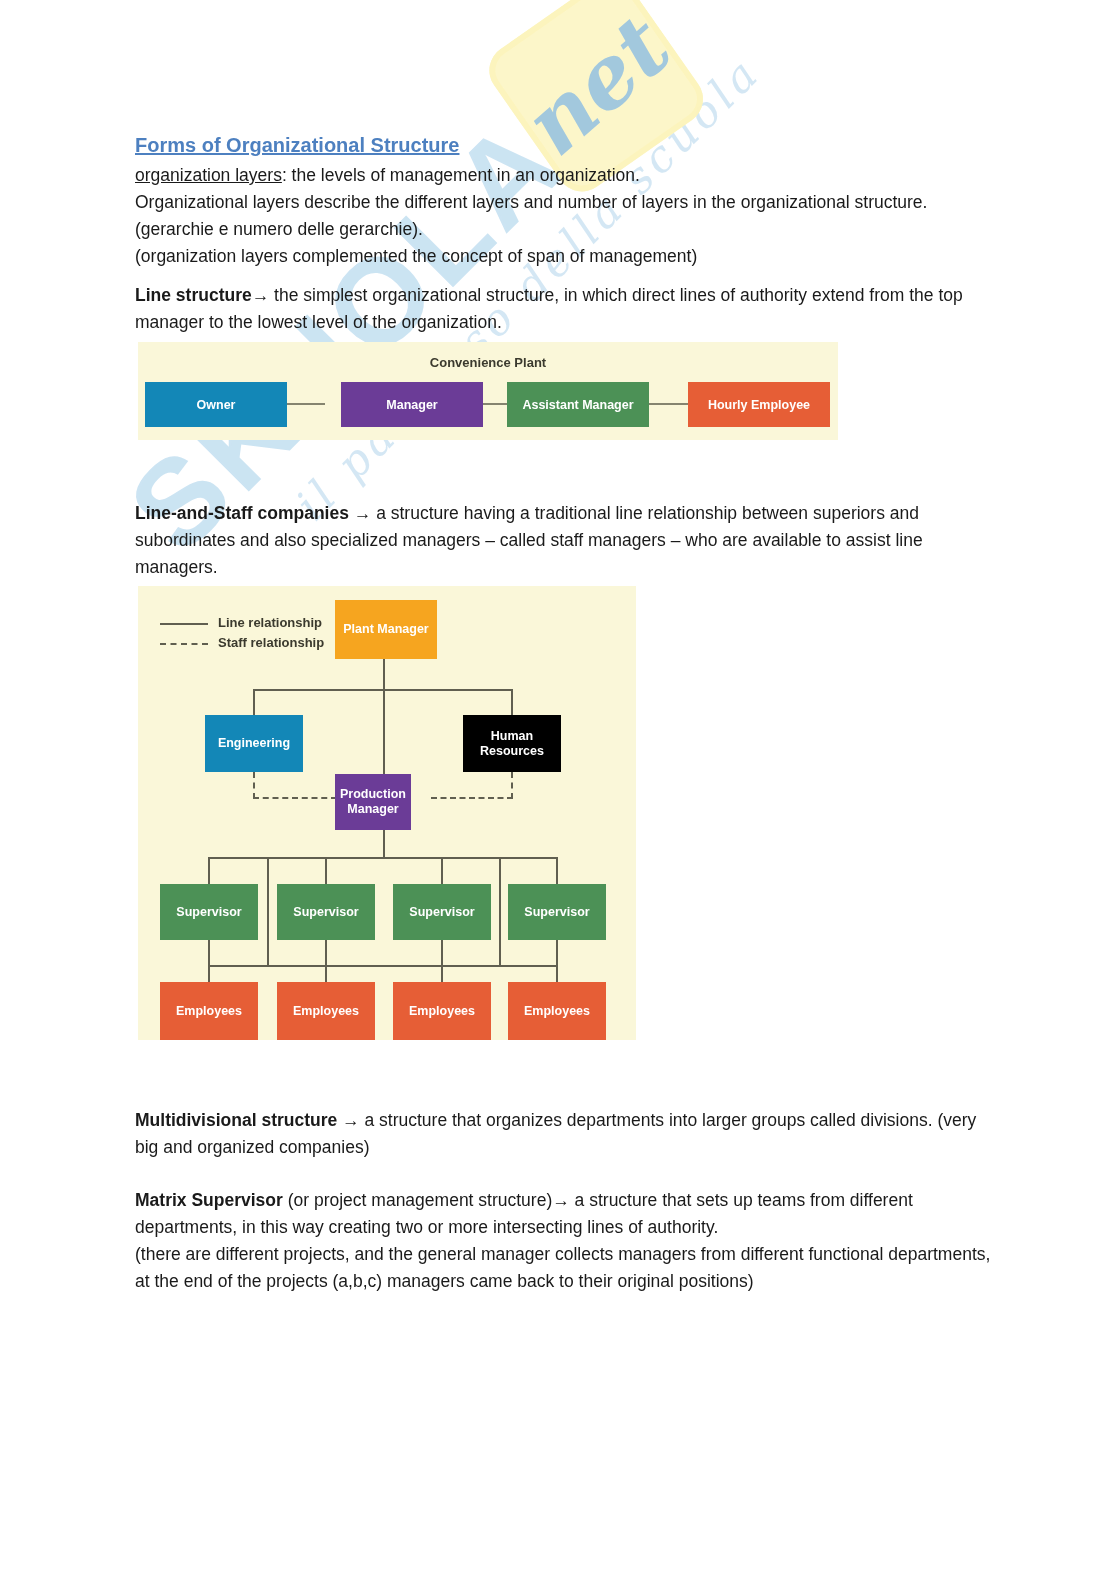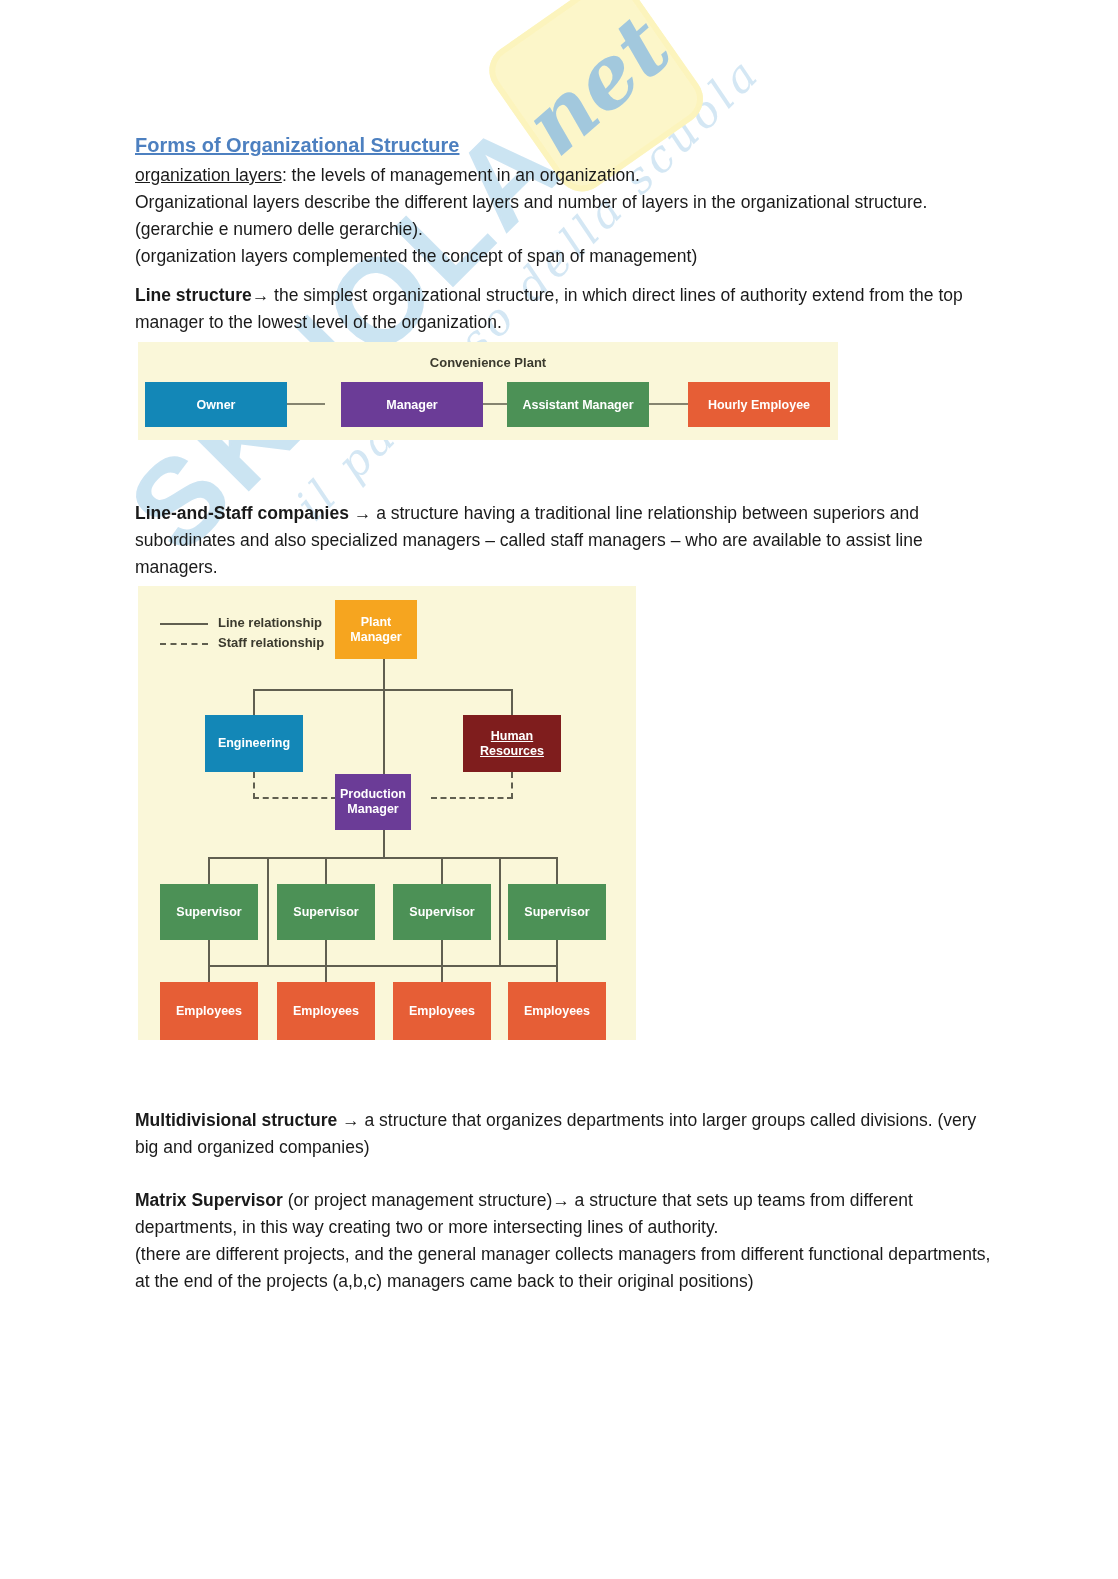--- a/index.html
+++ b/index.html
@@ -128,7 +128,7 @@
       <div class="dv" style="left:373px;top:186px;height:27px;"></div>
       <div class="dh" style="left:293px;top:211px;width:82px;"></div>
 
-      <div class="d2-box c-amber" style="left:197px;top:14px;width:82px;height:59px;">Plant Manager</div>
+      <div class="d2-box c-amber" style="left:197px;top:14px;width:102px;height:59px;">Plant Manager</div>
       <div class="d2-box c-blue" style="left:67px;top:129px;width:98px;height:57px;">Engineering</div>
       <div class="d2-box c-taupe" style="left:325px;top:129px;width:98px;height:57px;">Human Resources</div>
       <div class="d2-box c-purple" style="left:197px;top:188px;width:76px;height:56px;">Production Manager</div>

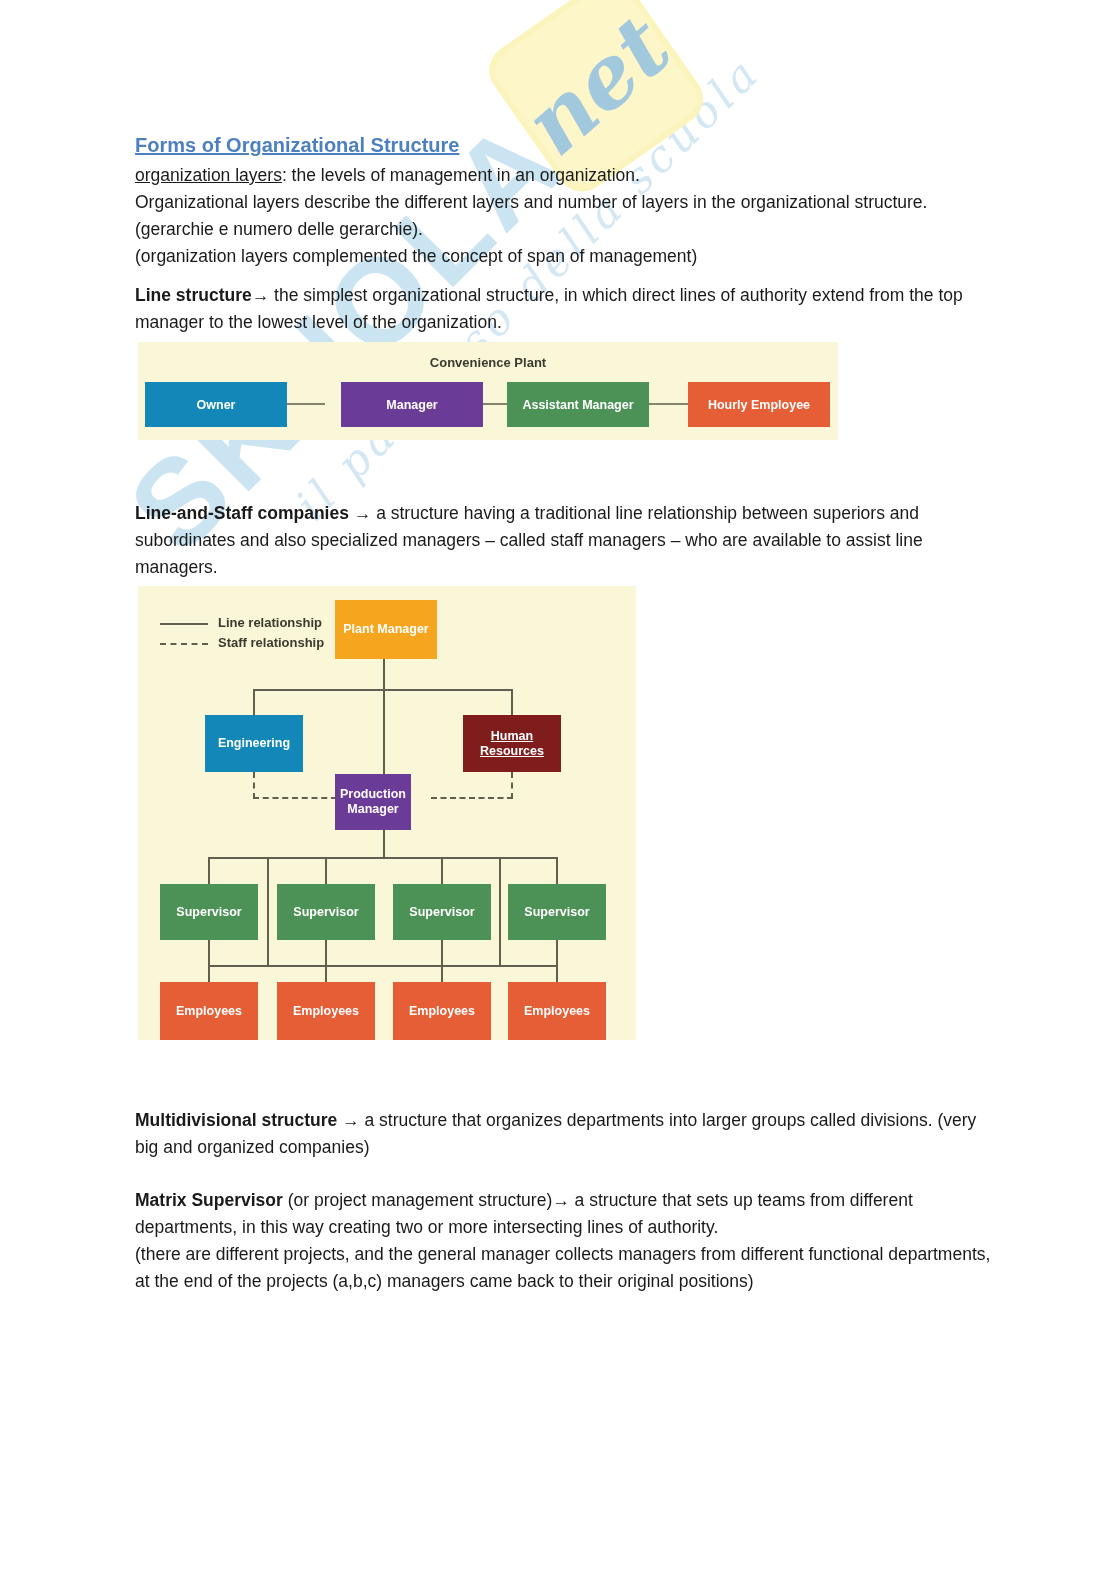--- a/index.html
+++ b/index.html
@@ -43,7 +43,7 @@
 
   .c-blue{background:#1387b7;} .c-purple{background:#6b3c97;}
   .c-green{background:#4c9156;} .c-orange{background:#e65e36;}
-  .c-amber{background:#f6a51f;} .c-taupe{background:#7f1d1d;text-decoration:underline;}
+  .c-amber{background:#f6a51f;} .c-taupe{background:#000000;}
 
   
   .diagram2{position:relative;width:498px;height:454px;background:#faf7d9;margin-left:3px;}

